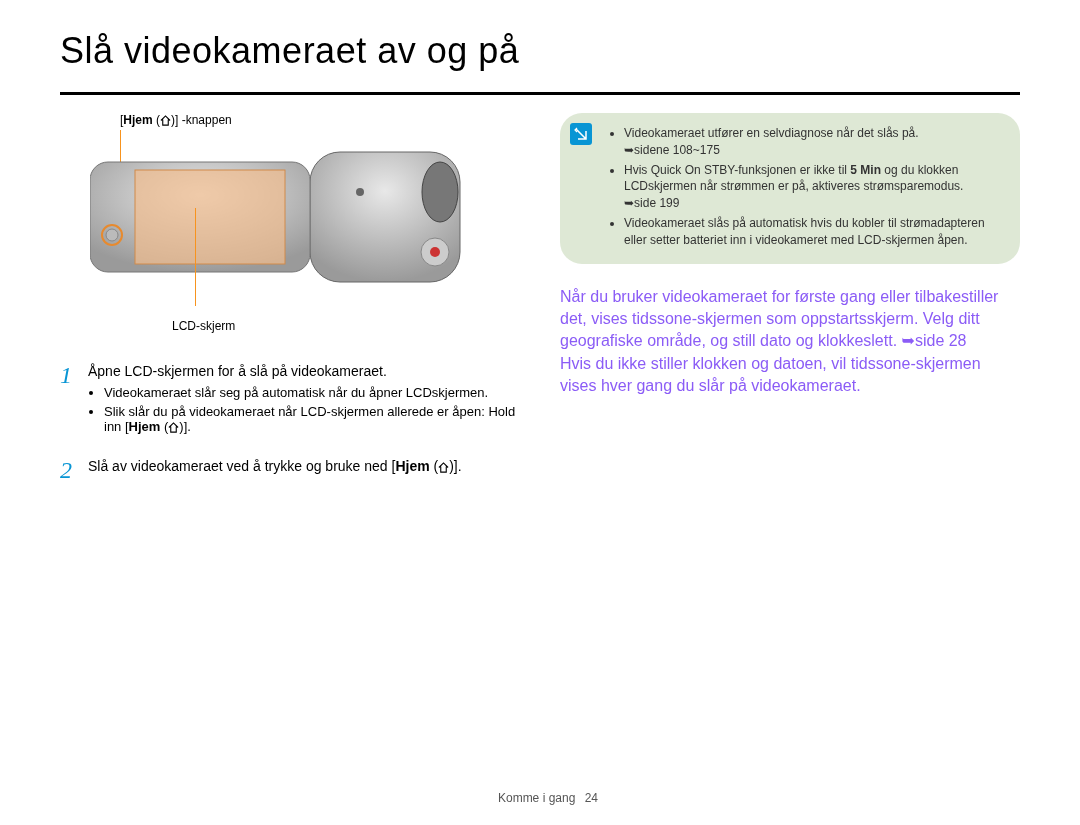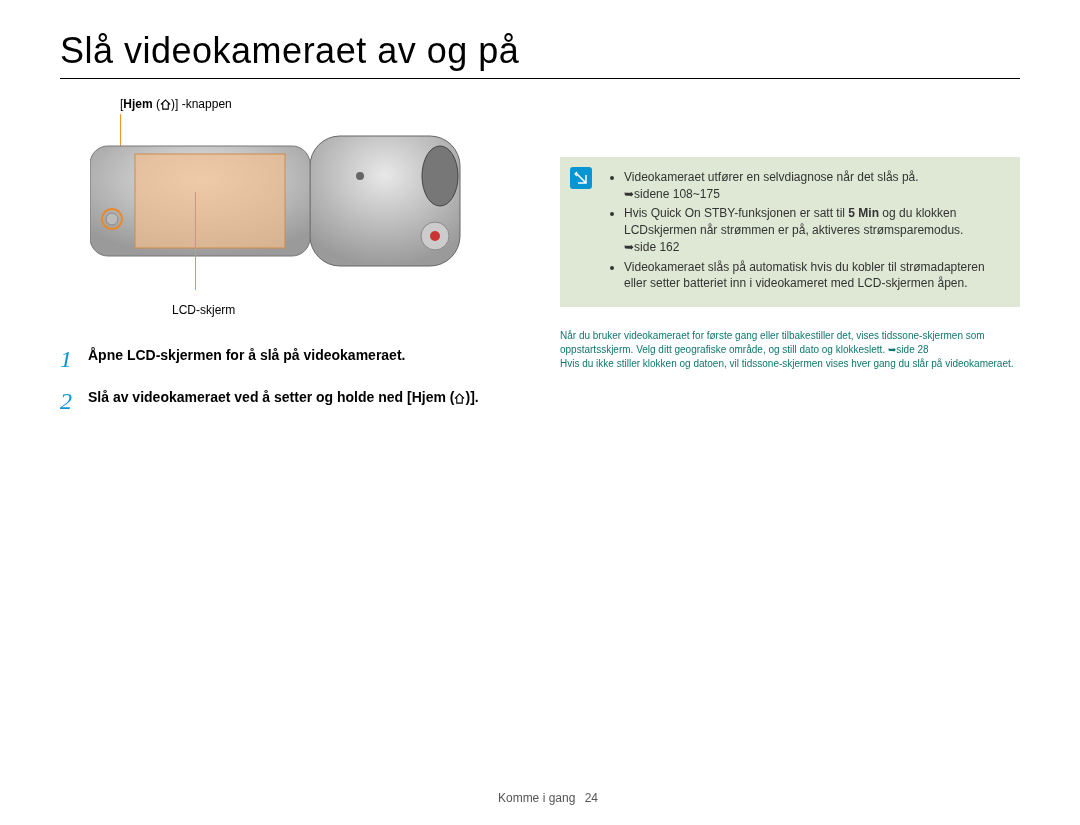--- a/index.html
+++ b/index.html
@@ -16,8 +16,8 @@
     font-size: 36px;
     font-weight: 300;
     margin: 0 0 18px 0;
-    border-bottom: 1px solid #000000;
-    padding-bottom: 6px;
+    border-bottom: 3px solid #000000;
+    padding-bottom: 20px;
     letter-spacing: 0.5px;
   }
   .columns {

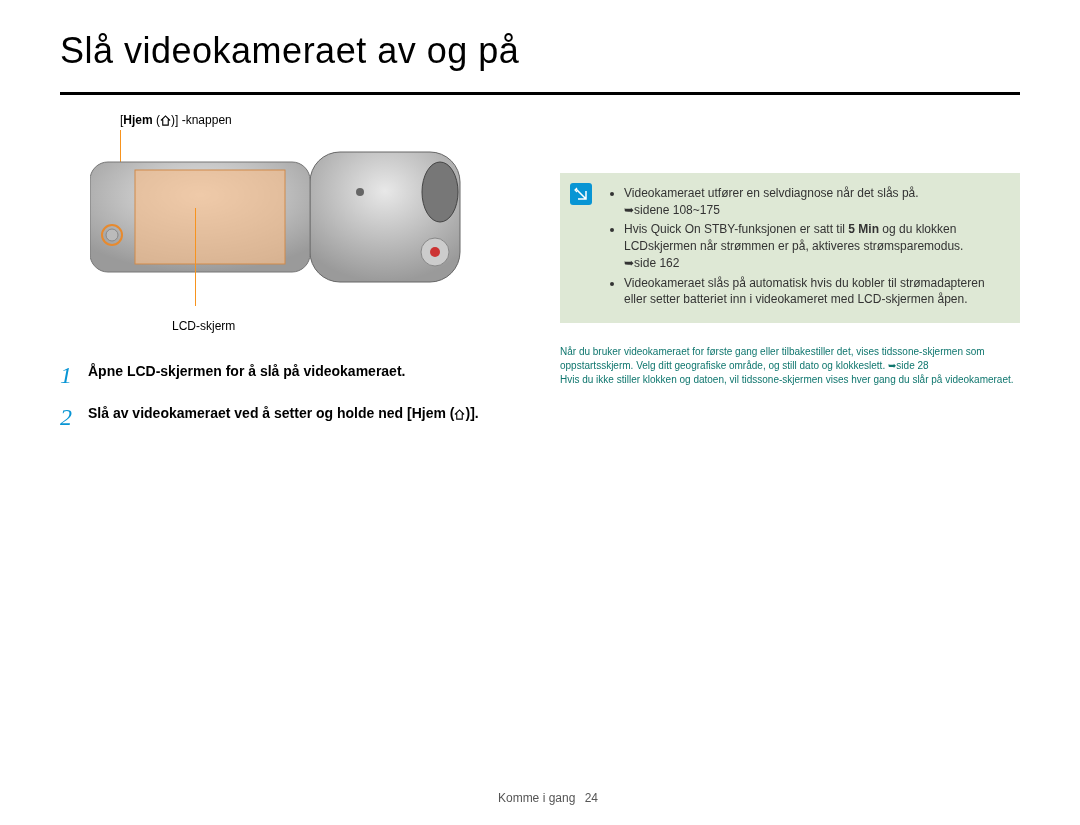--- a/index.html
+++ b/index.html
@@ -23,7 +23,6 @@
   .columns {
     display: flex;
     gap: 40px;
-    align-items: center;
   }
   .col-left, .col-right {
     flex: 1;

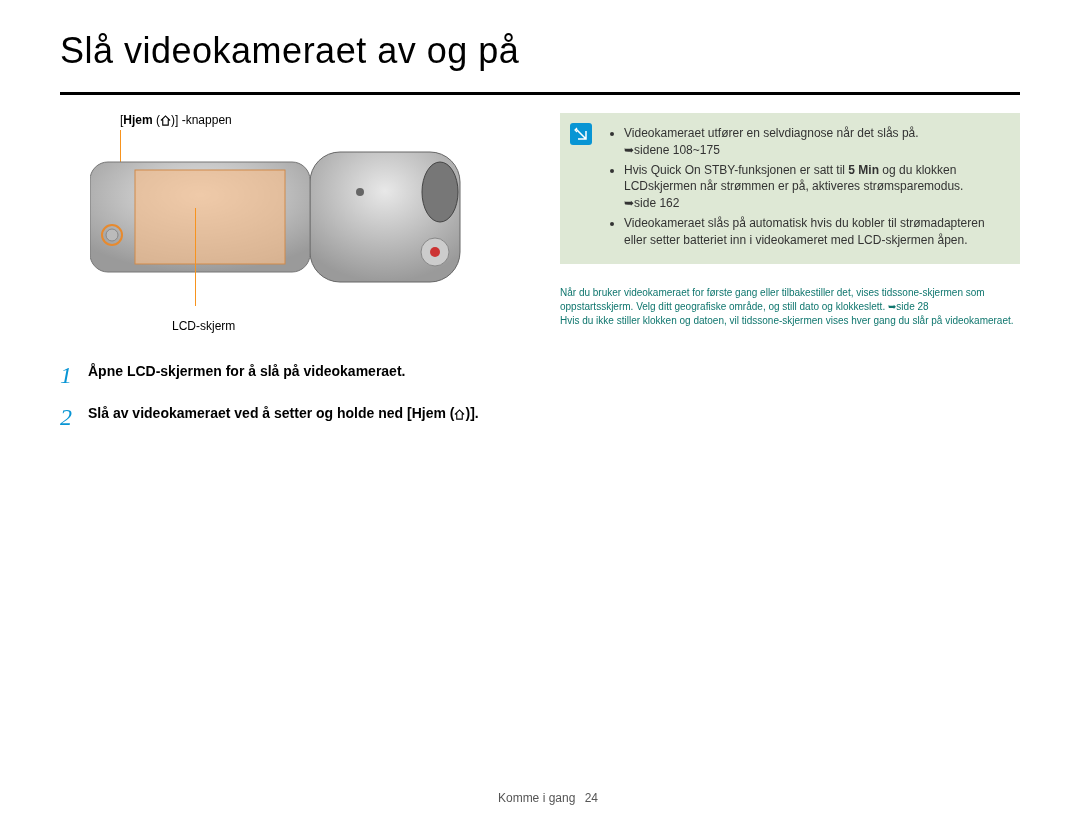--- a/index.html
+++ b/index.html
@@ -109,6 +109,7 @@
     color: #333;
     font-size: 12px;
     line-height: 1.4;
+    border-radius: 22px;
   }
   .info-box .icon-box {
     position: absolute;

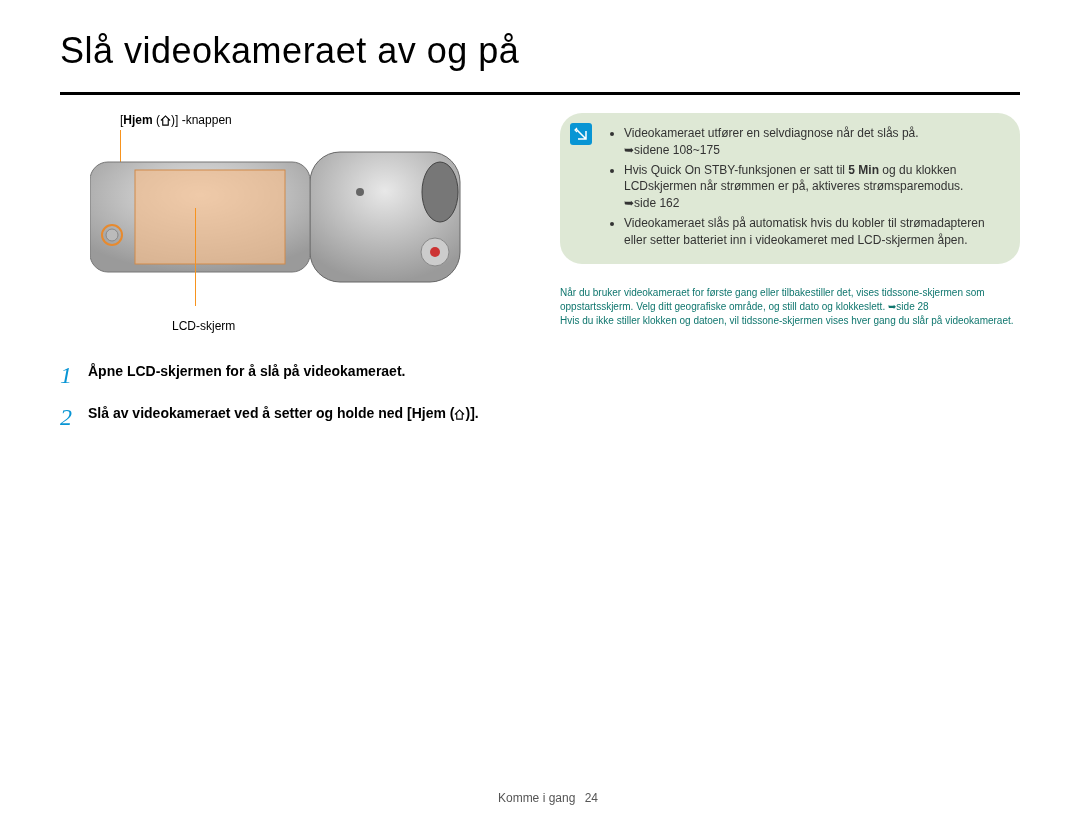--- a/index.html
+++ b/index.html
@@ -248,7 +248,7 @@
           <span class="arrow">➥</span><span>sidene 108~175</span>
         </li>
         <li>
-          <span>Hvis Quick On STBY-funksjonen er satt til </span><b>5 Min</b><span> og du klokken LCDskjermen når strømmen er på, aktiveres strømsparemodus. </span><br>
+          <span>Hvis Quick On STBY-funksjonen er ikke til </span><b>5 Min</b><span> og du klokken LCDskjermen når strømmen er på, aktiveres strømsparemodus. </span><br>
           <span class="arrow">➥</span><span>side 162</span>
         </li>
         <li>Videokameraet slås på automatisk hvis du kobler til strømadapteren eller setter batteriet inn i videokameret med LCD-skjermen åpen.</li>

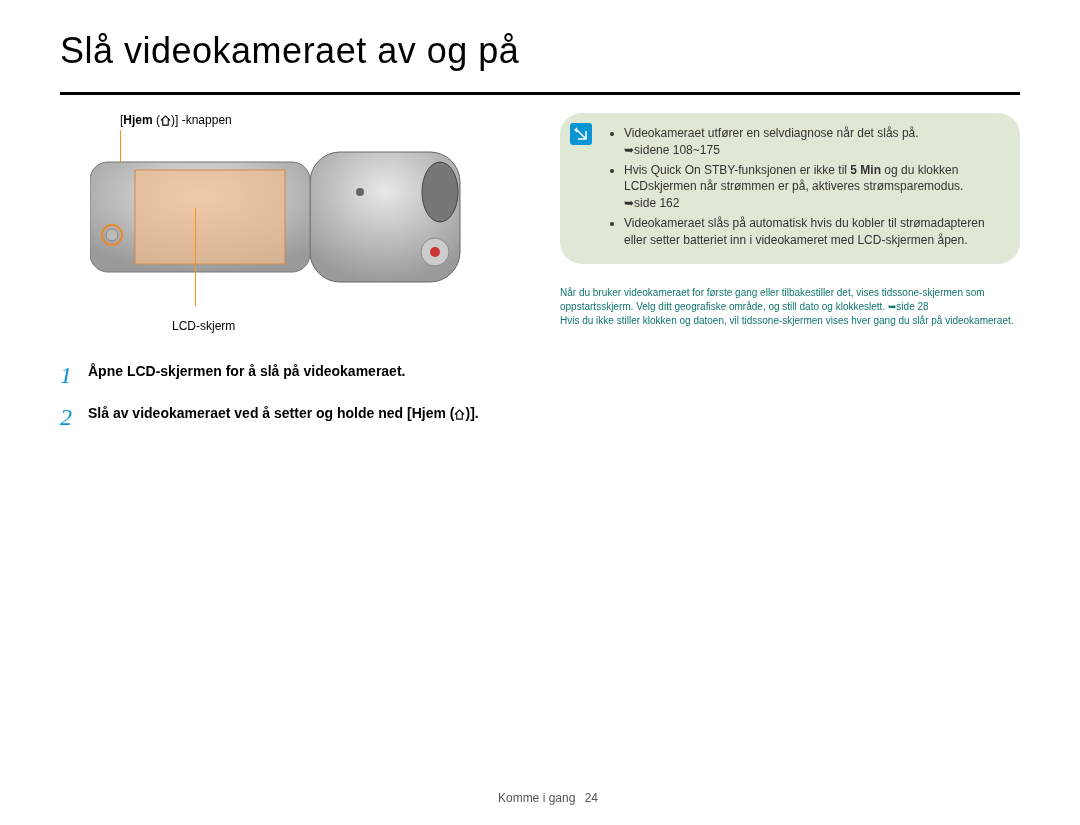--- a/index.html
+++ b/index.html
@@ -249,7 +249,7 @@
         </li>
         <li>
           <span>Hvis Quick On STBY-funksjonen er ikke til </span><b>5 Min</b><span> og du klokken LCDskjermen når strømmen er på, aktiveres strømsparemodus. </span><br>
-          <span class="arrow">➥</span><span>side 162</span>
+          <span class="arrow">➥</span><span>side 199</span>
         </li>
         <li>Videokameraet slås på automatisk hvis du kobler til strømadapteren eller setter batteriet inn i videokameret med LCD-skjermen åpen.</li>
       </ul>

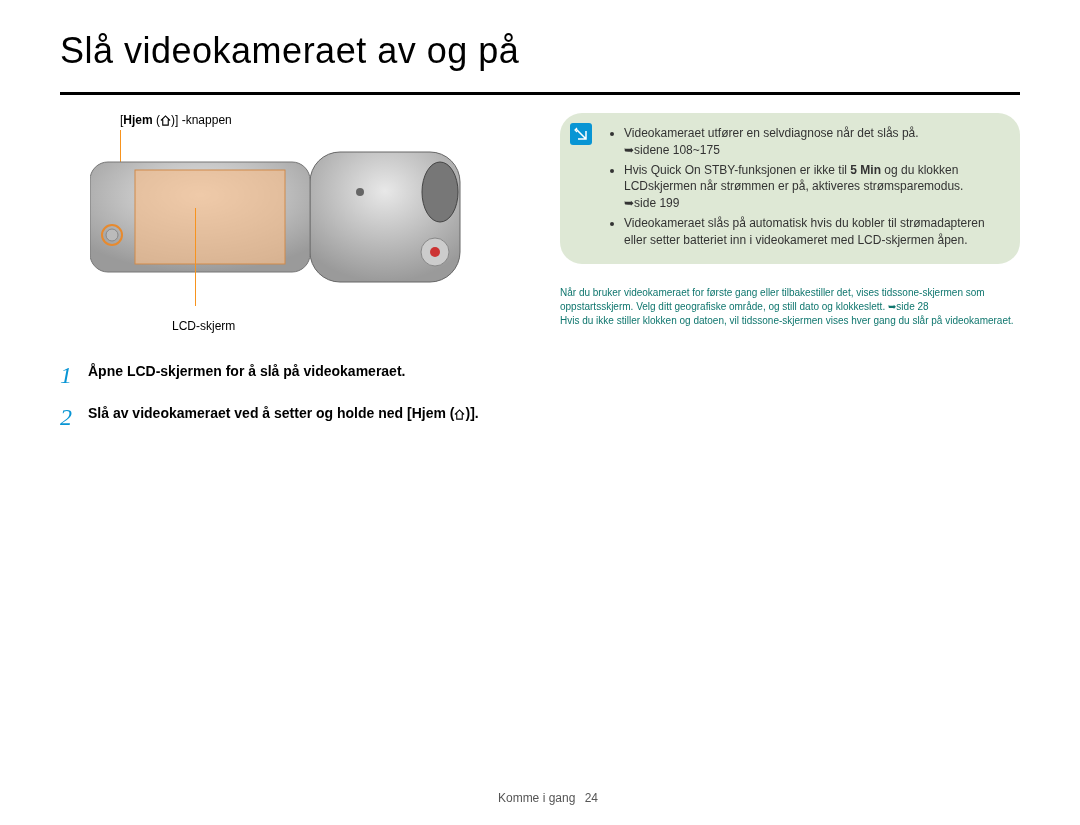--- a/index.html
+++ b/index.html
@@ -153,9 +153,9 @@
     justify-content: center;
   }
   .first-time-body {
-    font-size: 10px;
+    font-size: 16px;
     line-height: 1.4;
-    color: #0f766e;
+    color: #8b5cf6;
   }
   .footer {
     position: absolute;

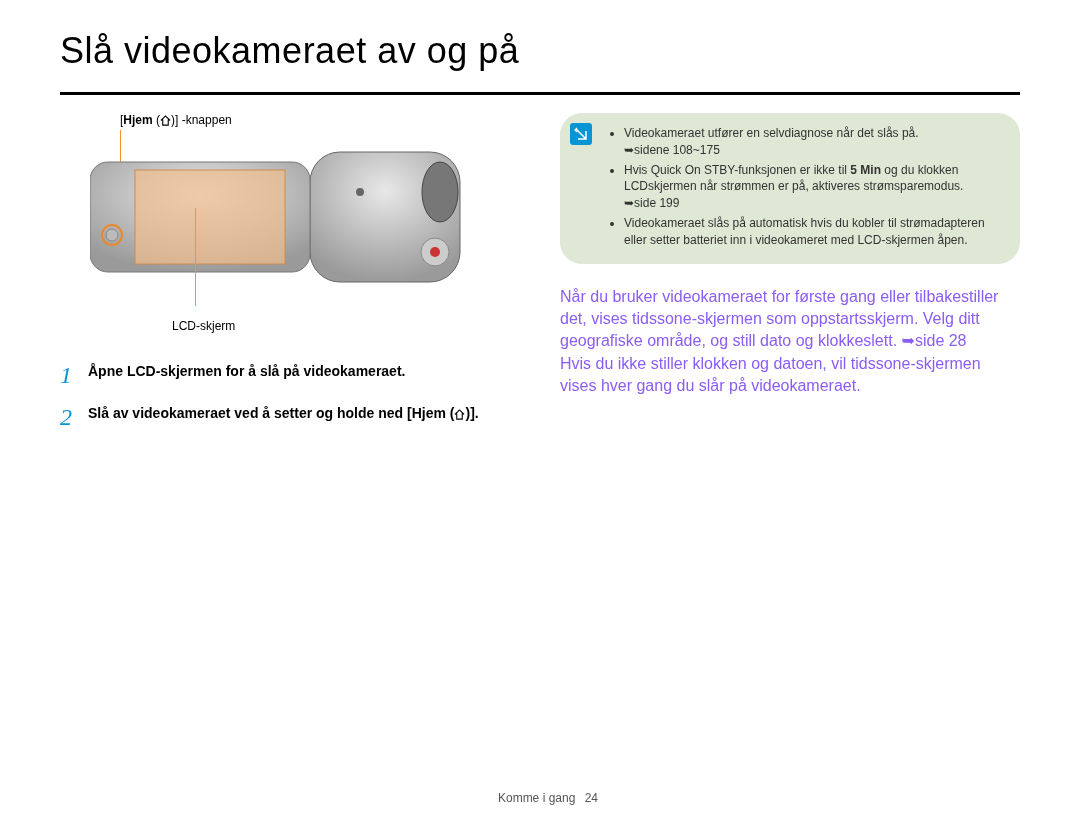--- a/index.html
+++ b/index.html
@@ -87,7 +87,6 @@
   }
   .step-body {
     font-size: 14px;
-    font-weight: bold;
   }
   .step-list {
     padding-left: 16px;

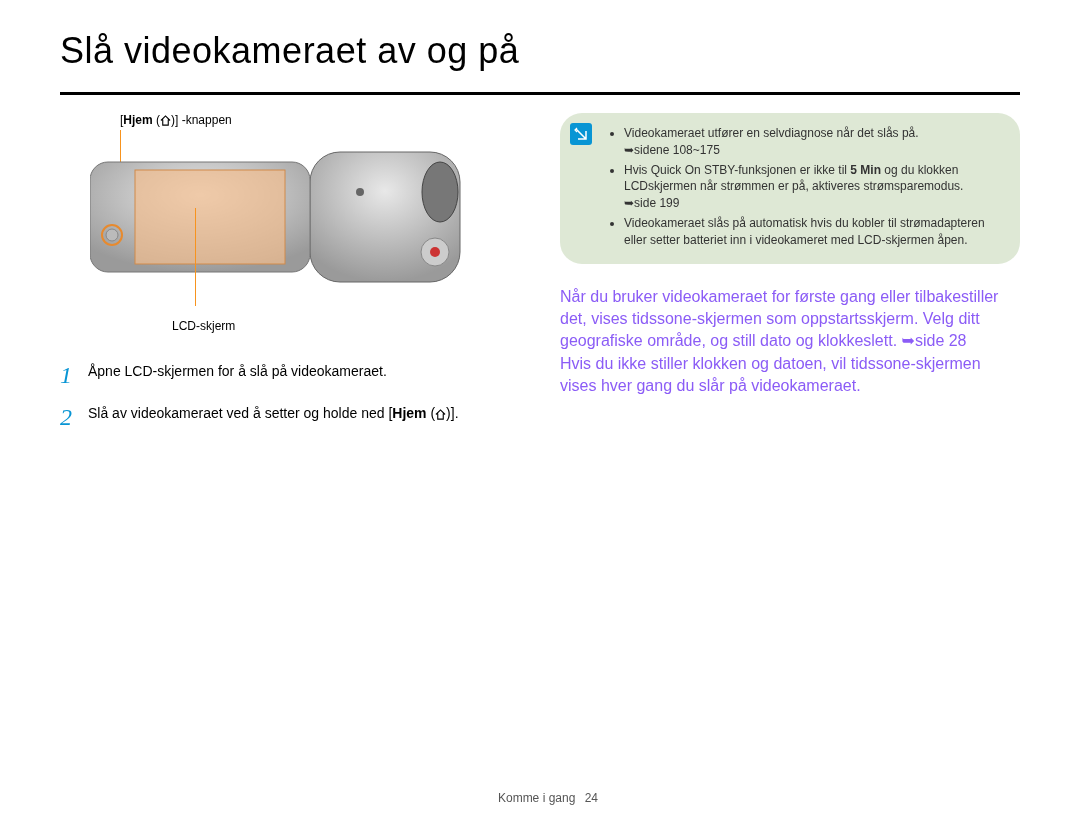--- a/index.html
+++ b/index.html
@@ -218,6 +218,14 @@
       <div class="step-num">1</div>
       <div class="step-body">
         <div>Åpne LCD-skjermen for å slå på videokameraet.</div>
+        <ul class="step-list">
+          <li>Videokameraet slår seg på automatisk når du åpner LCDskjermen.</li>
+          <li>
+            <span>Slik slår du på videokameraet når LCD-skjermen allerede er åpen: Hold inn [</span><b>Hjem</b> (<svg class="home-icon" width="11" height="11" viewBox="0 0 12 12">
+                <path d="M1 6 L6 1 L11 6 M3 5 V11 H9 V5" fill="none" stroke="#000" stroke-width="1.2"></path>
+              </svg>)].
+          </li>
+        </ul>
       </div>
     </div>
 

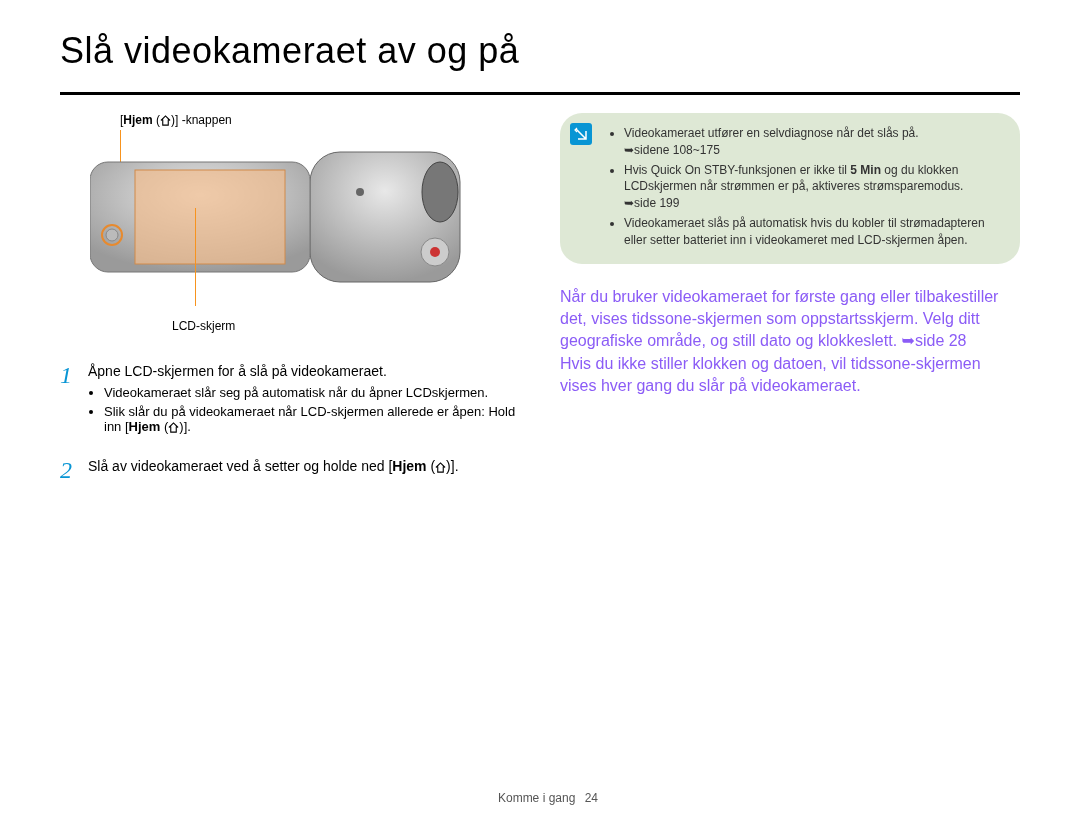--- a/index.html
+++ b/index.html
@@ -233,7 +233,7 @@
       <div class="step-num">2</div>
       <div class="step-body">
         <div>
-          <span>Slå av videokameraet ved å setter og holde ned [</span><b>Hjem</b> (<svg class="home-icon" width="11" height="11" viewBox="0 0 12 12">
+          <span>Slå av videokameraet ved å trykke og bruke ned [</span><b>Hjem</b> (<svg class="home-icon" width="11" height="11" viewBox="0 0 12 12">
               <path d="M1 6 L6 1 L11 6 M3 5 V11 H9 V5" fill="none" stroke="#000" stroke-width="1.2"></path>
             </svg>)].
         </div>

